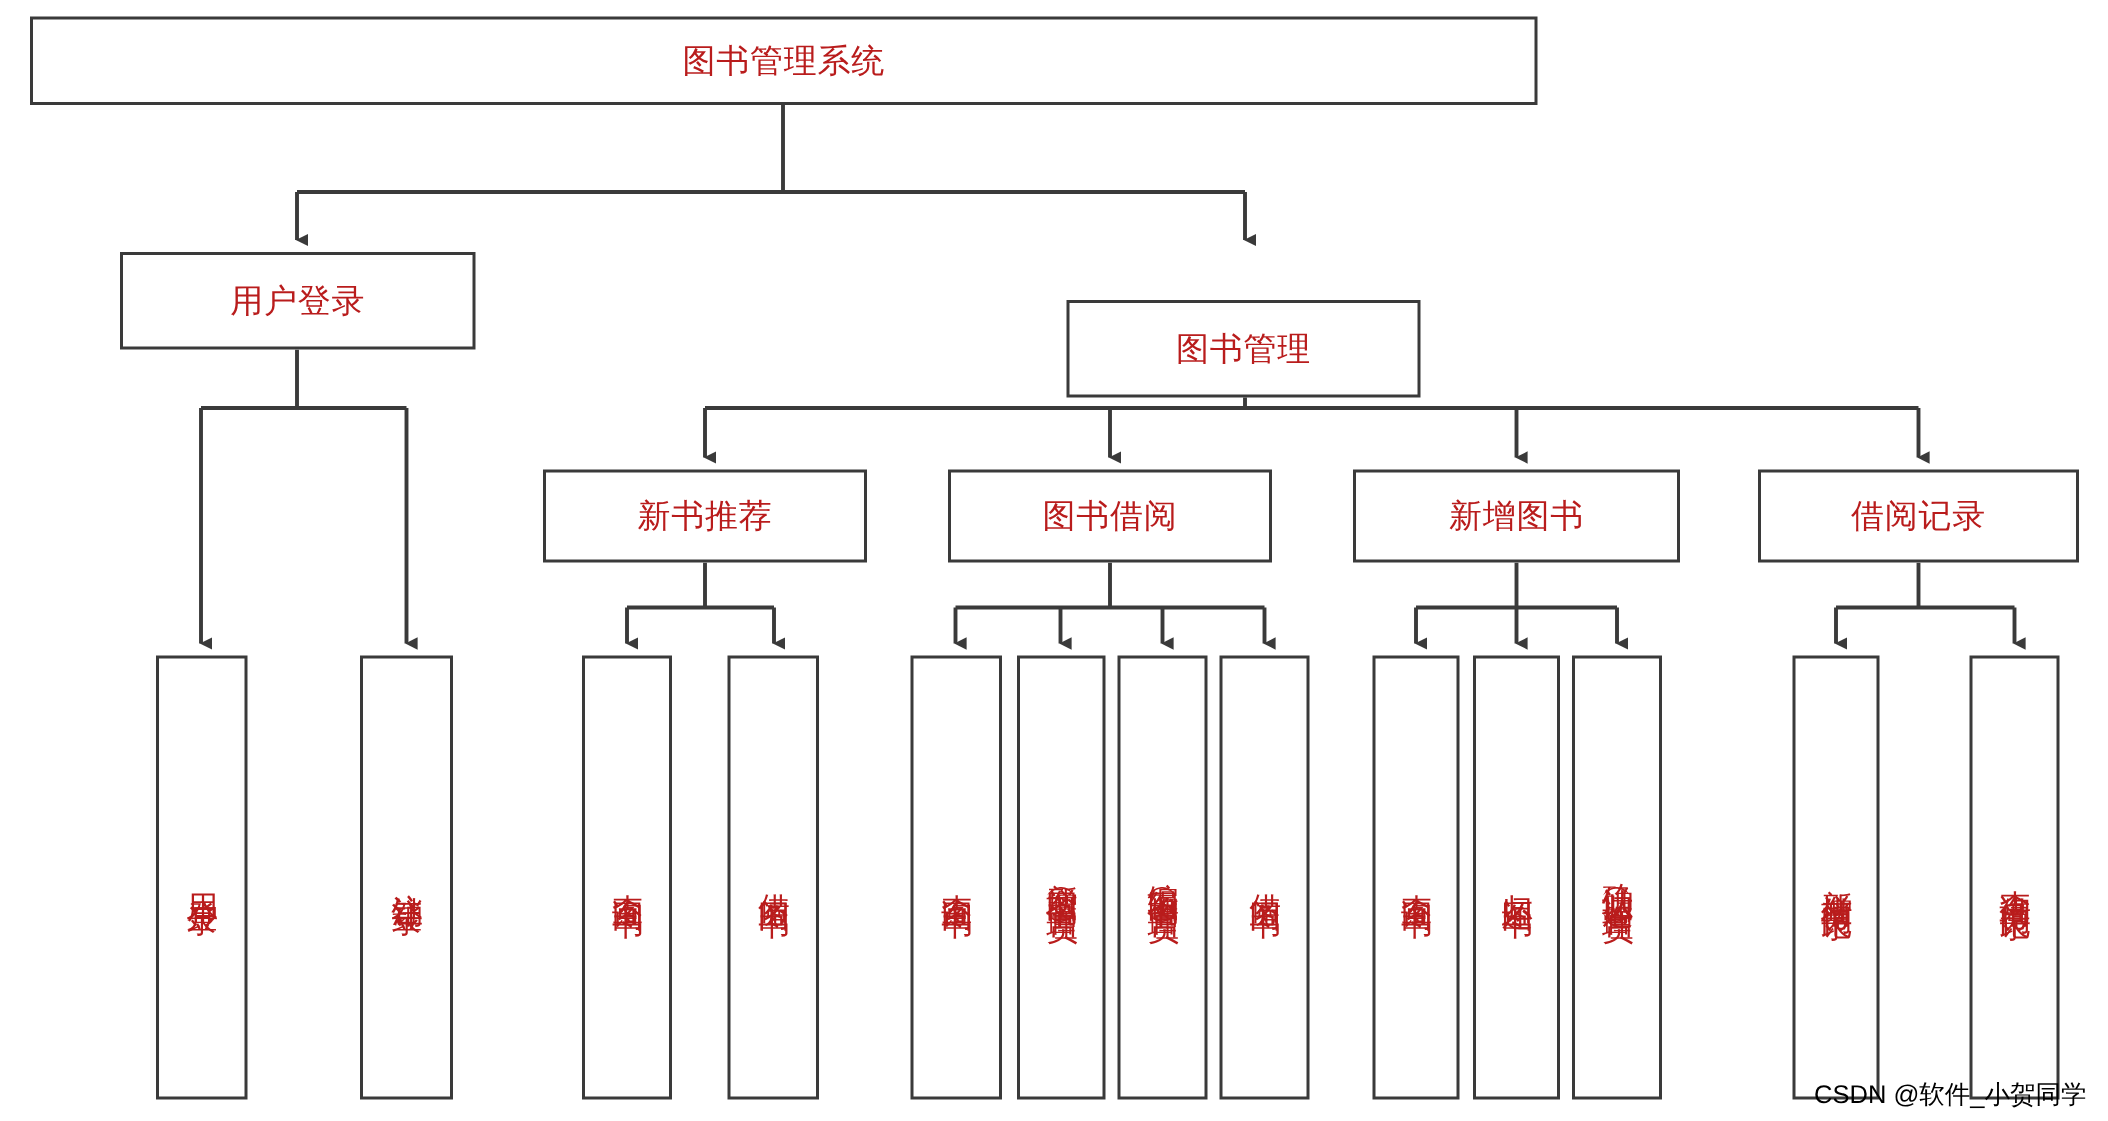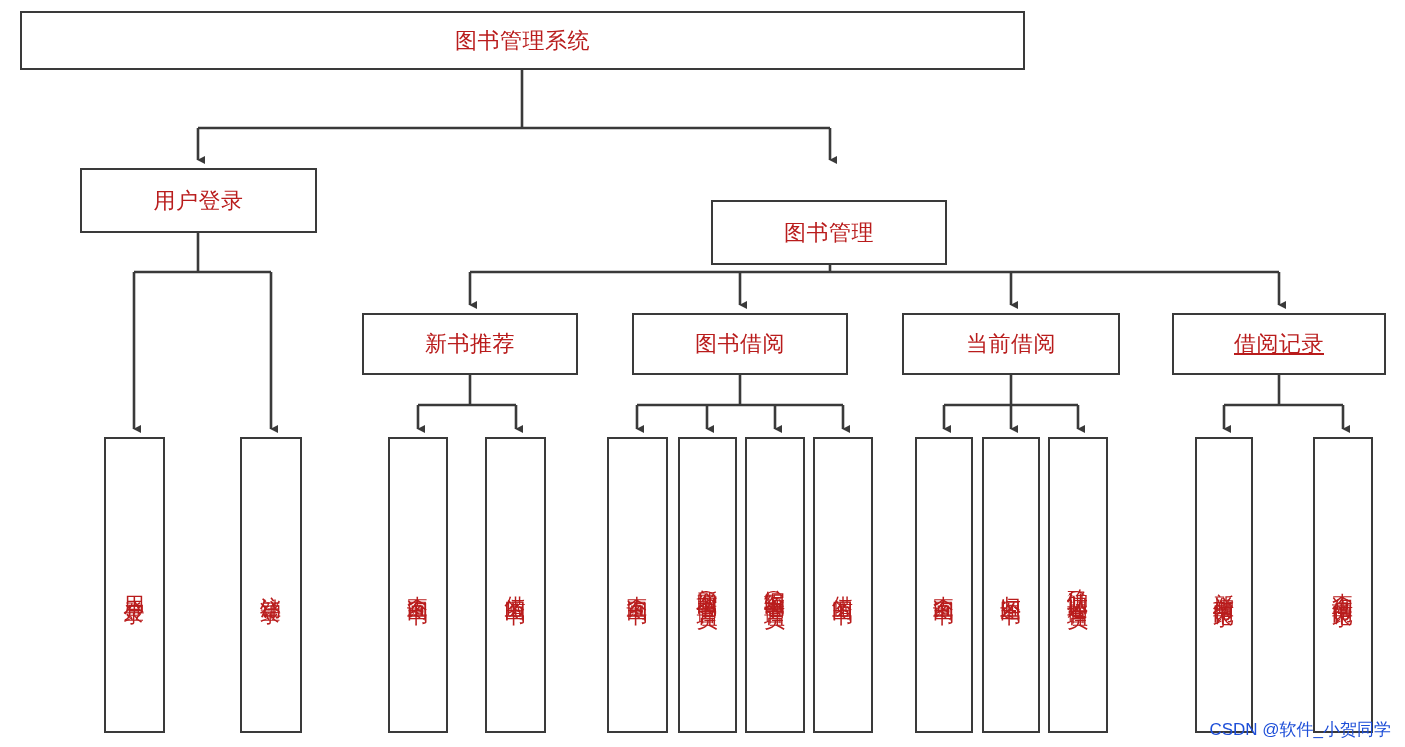--- a/index.html
+++ b/index.html
@@ -137,7 +137,7 @@
     <span>新书推荐</span>
   </div>
   <div class="node horizontal" style="left:902px; top:313px; width:218px; height:62px;">
-    <span>当前借阅</span>
+    <span>新增图书</span>
   </div>
   <div class="node horizontal" style="left:1172px; top:313px; width:214px; height:62px;text-decoration:underline;">
     <span>借阅记录</span>

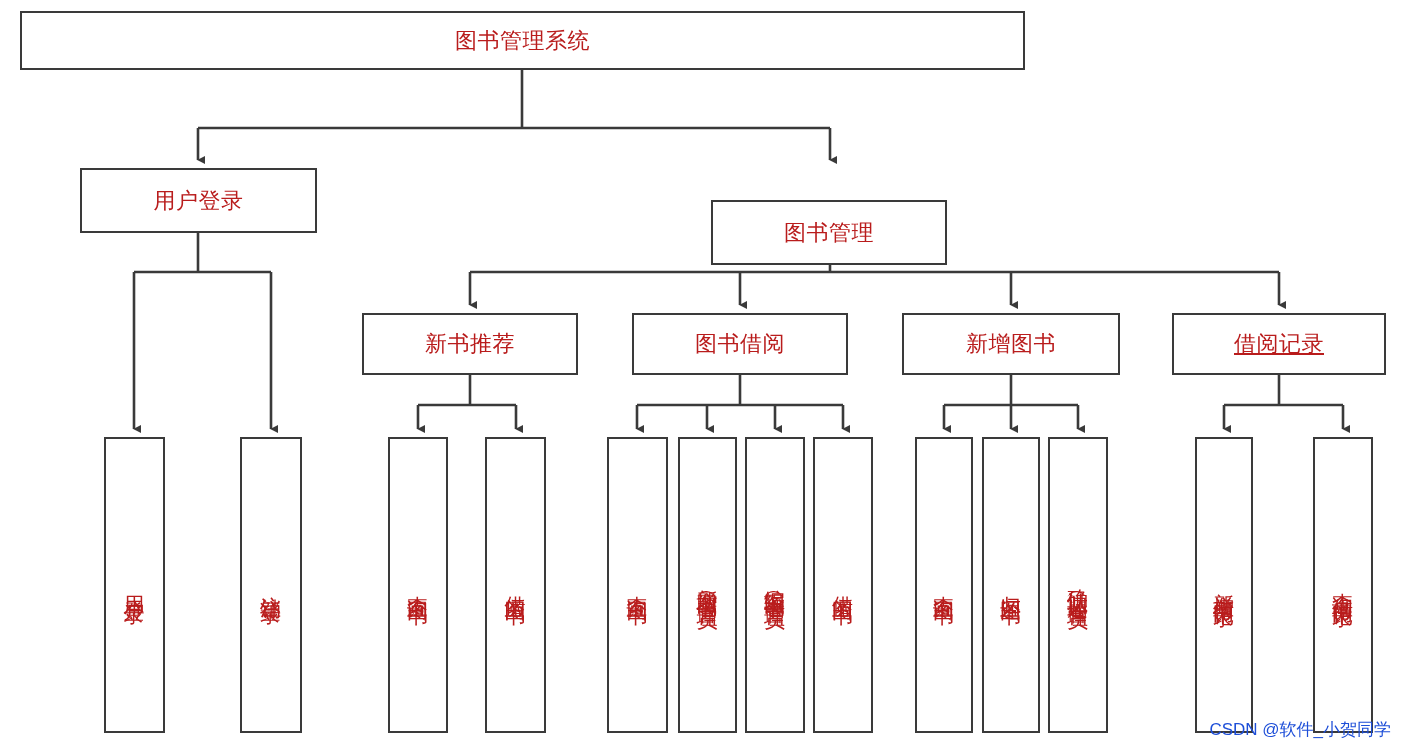--- a/index.html
+++ b/index.html
@@ -139,7 +139,7 @@
   <div class="node horizontal" style="left:902px; top:313px; width:218px; height:62px;">
     <span>新增图书</span>
   </div>
-  <div class="node horizontal" style="left:1172px; top:313px; width:214px; height:62px;text-decoration:underline;">
+  <div class="node horizontal" style="left:1172px; top:313px; width:214px; height:62px;">
     <span>借阅记录</span>
   </div>
 

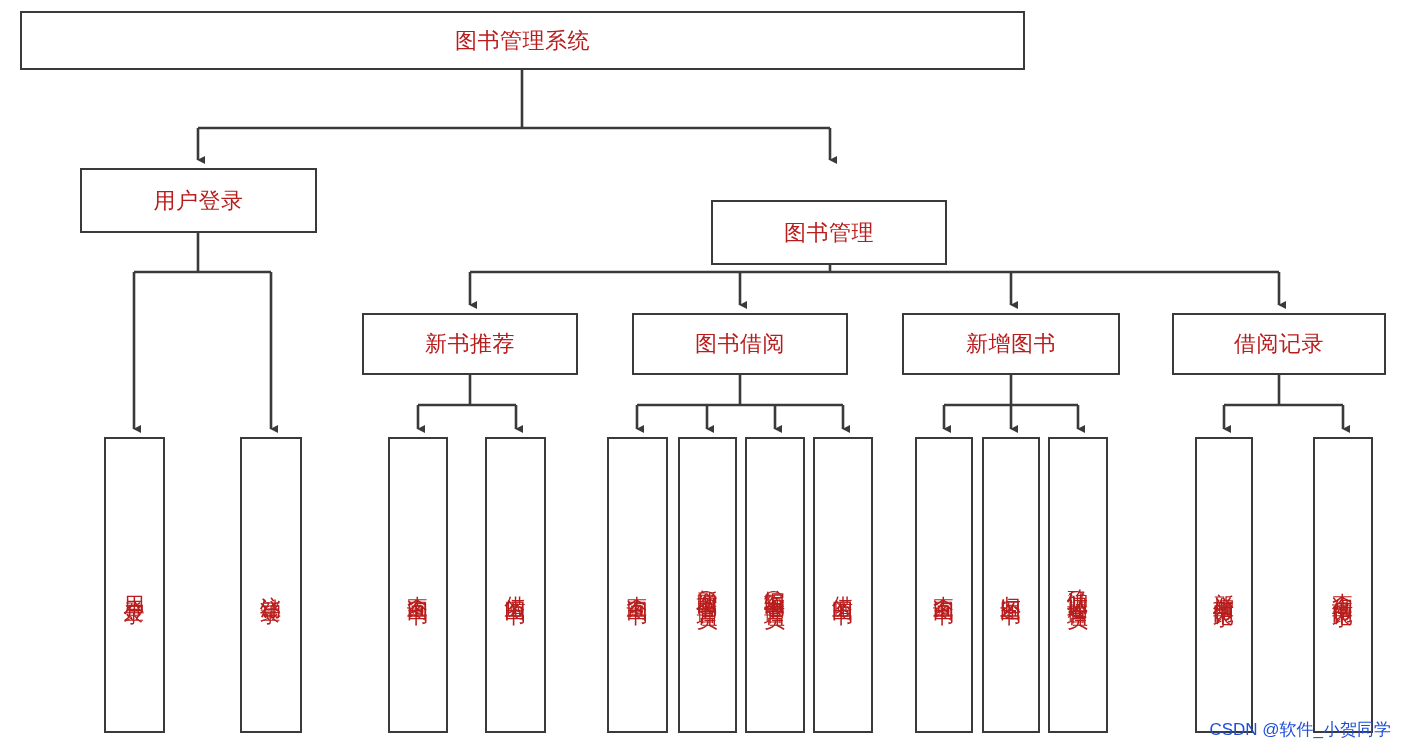--- a/index.html
+++ b/index.html
@@ -59,7 +59,7 @@
     right: 14px;
     bottom: 6px;
     font-size: 17px;
-    color: #1d4ed8;
+    color: #000000;
     white-space: nowrap;
     z-index: 5;
   }

